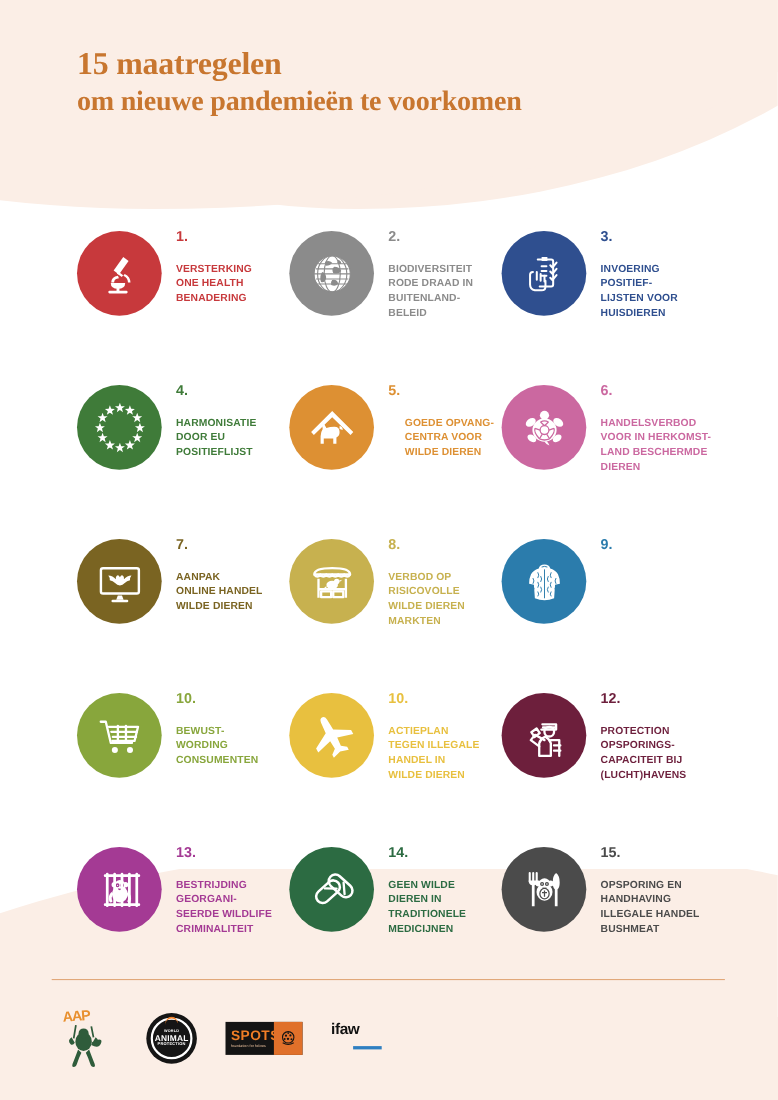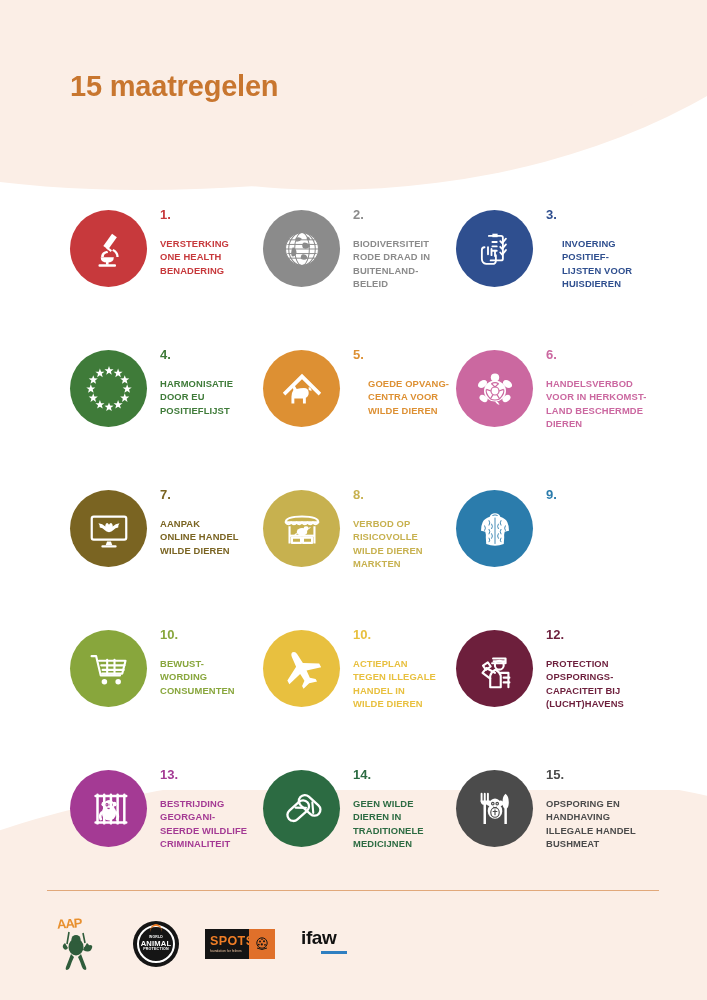--- a/index.html
+++ b/index.html
@@ -56,9 +56,10 @@
   
   .header{
     position:absolute;
-    left:70px;top:70px;
+    left:70px;top:42px;
     width:600px;
     z-index:3;
+    font-family:Liberation Serif, serif;
   }
   .title-line1{
     font-size:29px;

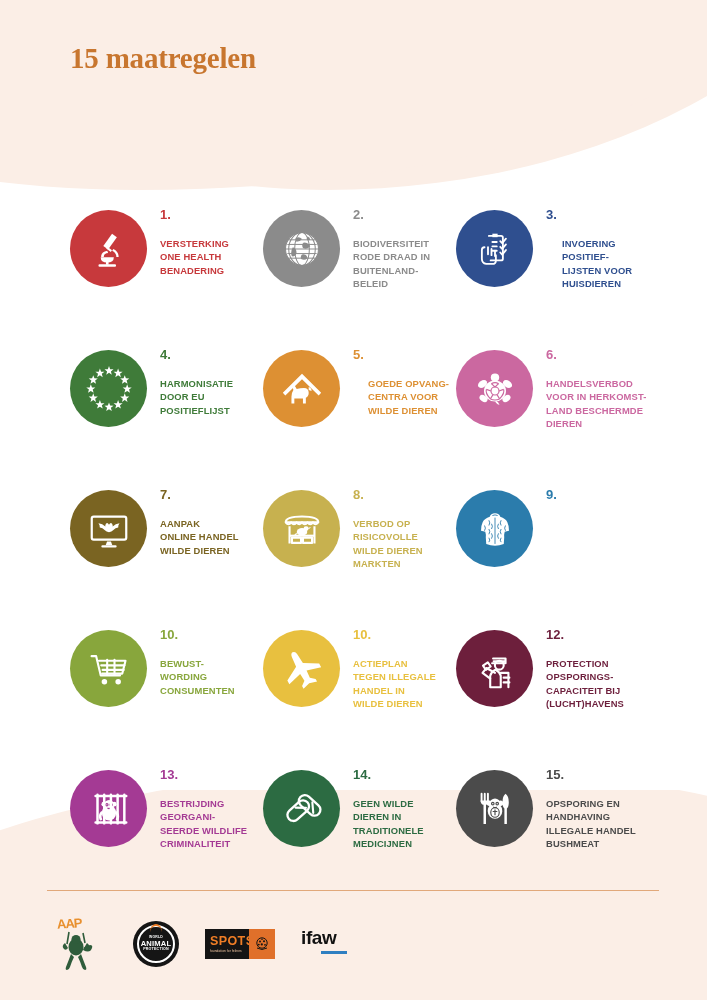--- a/index.html
+++ b/index.html
@@ -217,6 +217,7 @@
 
   <div class="header">
     <p class="title-line1" style="color: rgb(200, 118, 47);">15 maatregelen</p>
+    <p class="title-line2" style="color: rgb(200, 118, 47);">om nieuwe pandemieën te voorkomen</p>
   </div>
 
   <div class="grid" id="grid">

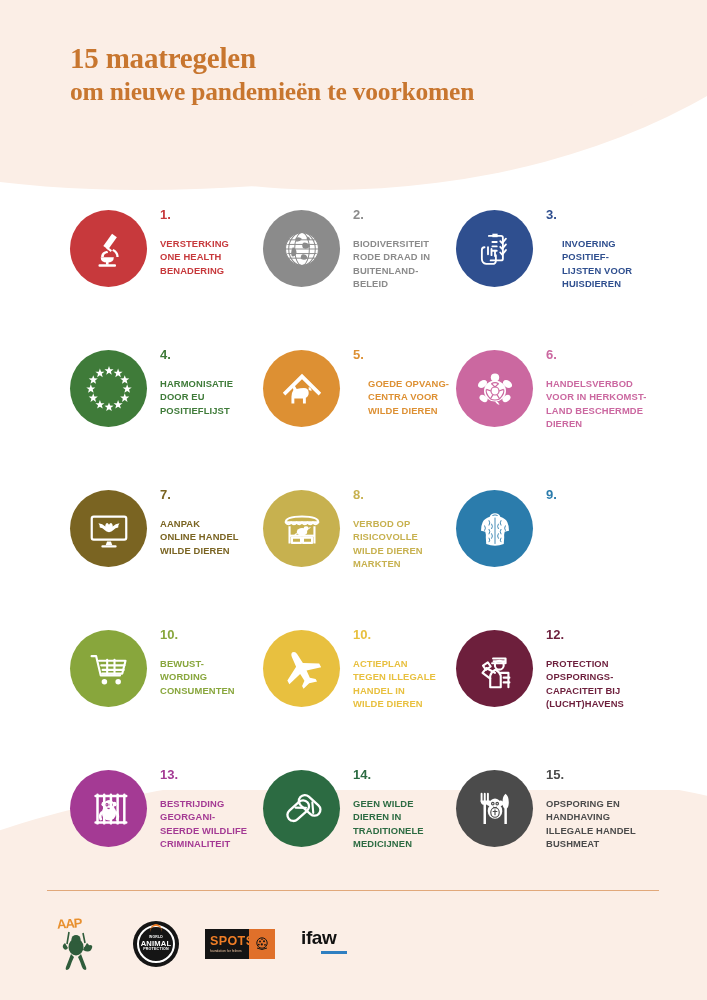--- a/index.html
+++ b/index.html
@@ -299,7 +299,7 @@
           </div>
           <div class="cell-text">
             <p class="num" style="color: rgb(47, 79, 143);">3.</p>
-            <p class="label" style="color: rgb(47, 79, 143); margin-left: 16px;">INVOERING
+            <p class="label" style="color: rgb(47, 79, 143);">INVOERING
 POSITIEF-
 LIJSTEN VOOR
 HUISDIEREN</p>

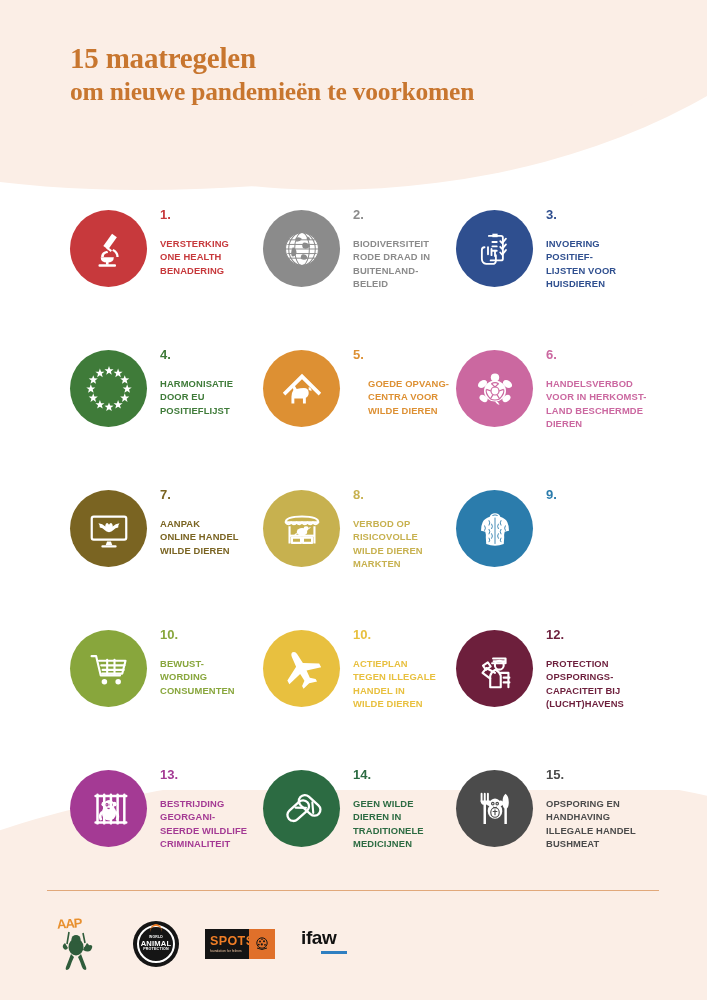--- a/index.html
+++ b/index.html
@@ -196,7 +196,7 @@
   
   .logo-ifaw{position:relative;width:56px;height:32px;}
   .logo-ifaw .ifaw-word{
-    font-size:19px;font-weight:bold;color:#111111;letter-spacing:-0.4px;line-height:1;
+    font-size:14px;font-weight:bold;color:#111111;letter-spacing:-0.4px;line-height:1;
   }
   .logo-ifaw .ifaw-bar{
     position:absolute;left:20px;top:23px;width:26px;height:3.4px;background:#2f7fc1;

